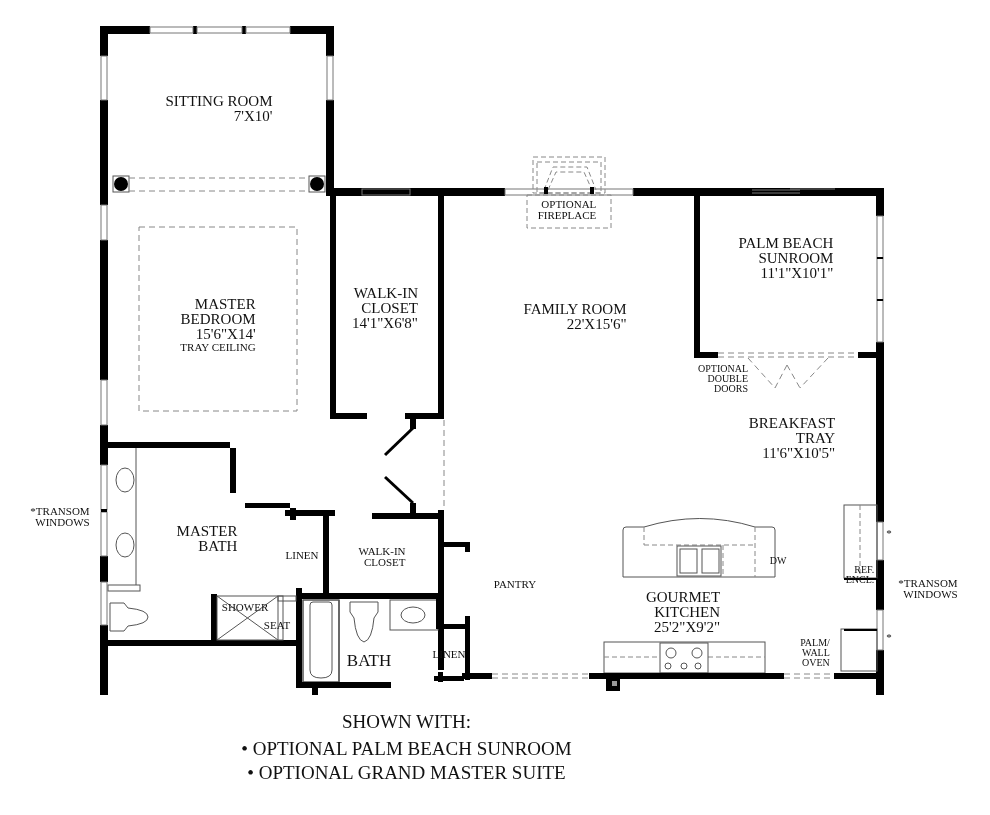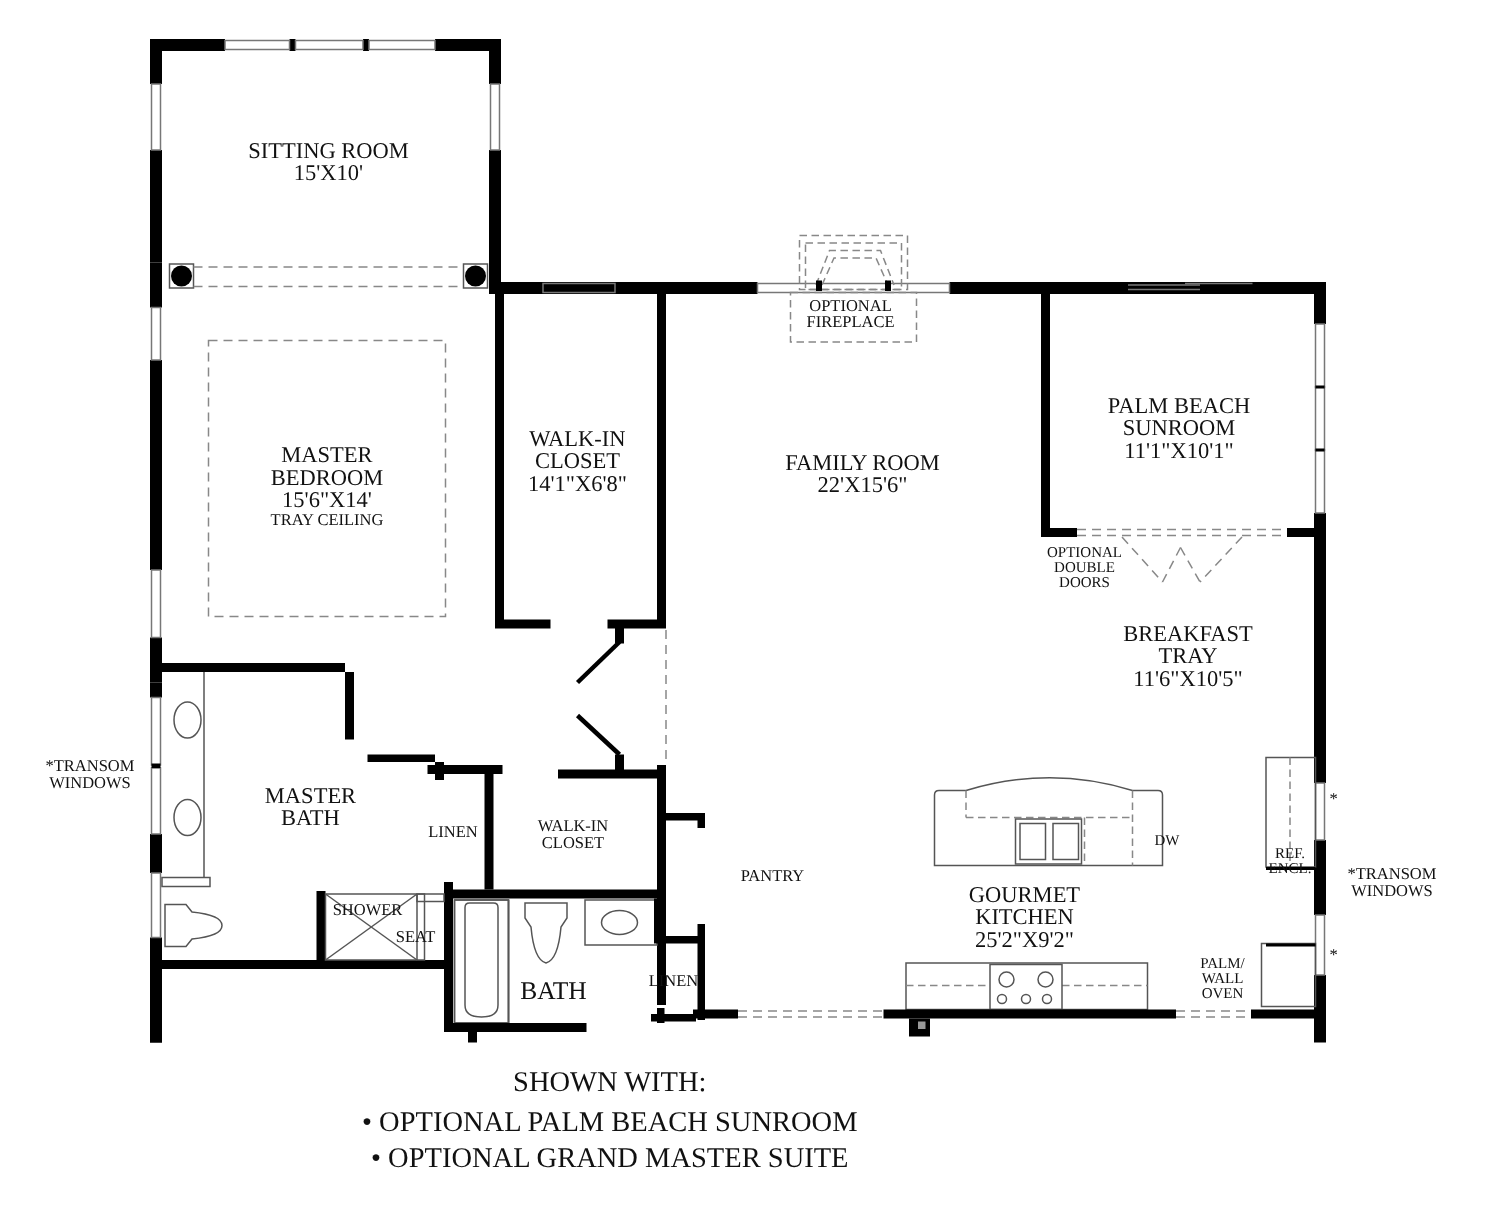--- a/index.html
+++ b/index.html
@@ -6,7 +6,7 @@
   body { width: 990px; height: 815px; position: relative; overflow: hidden; font-family: "Liberation Serif", "DejaVu Serif", serif; color: #111; }
   svg#plan { position: absolute; left: 0; top: 0; width: 990px; height: 815px; }
   .lbl { position: absolute; text-align: center; line-height: 1.0; color: #111; white-space: nowrap; transform: translateX(-50%); }
-  .lbl span { display: block; }
+  .lbl span { display: block; text-align: right; }
   .big { font-size: 15px; }
   .sm { font-size: 11px; }
   .xs { font-size: 10px; }

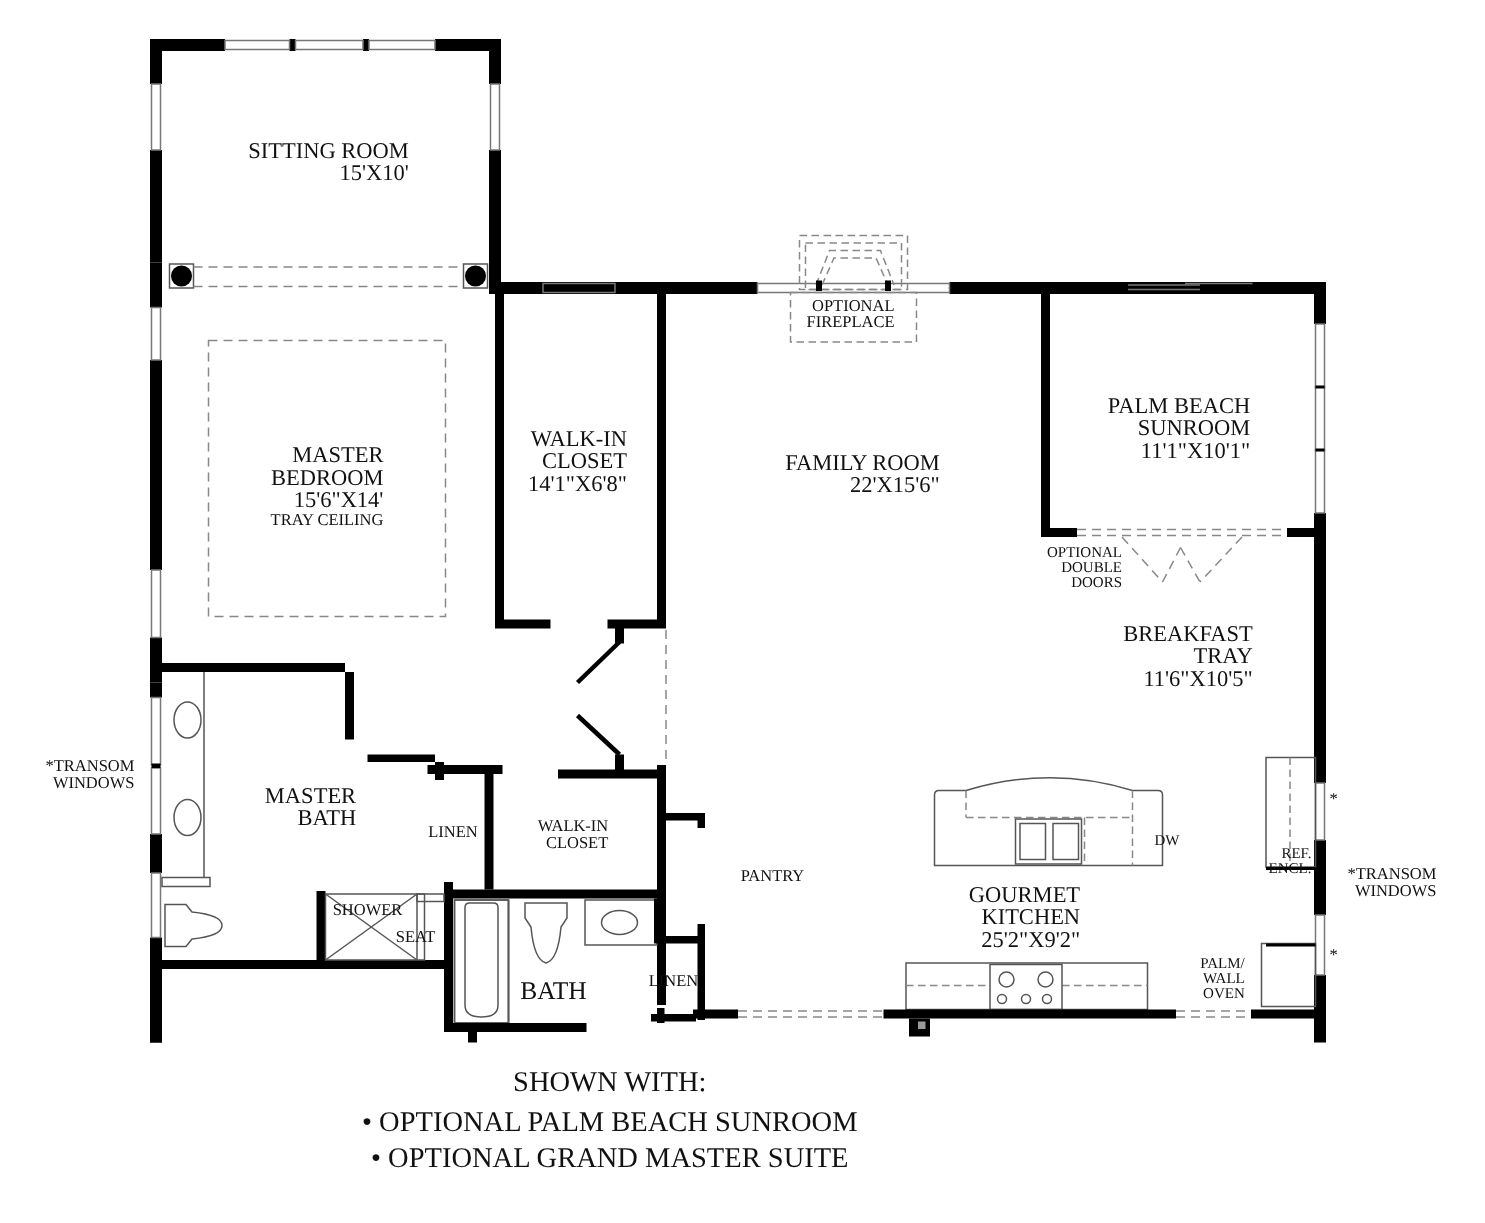--- a/index.html
+++ b/index.html
@@ -243,7 +243,7 @@
 
 <div class="lbl big" style="left:219px; top:94px;">
   <span>SITTING ROOM</span>
-  <span>15'X10'</span>
+  <span>7'X10'</span>
 </div>
 
 <div class="lbl big" style="left:218px; top:297px;">

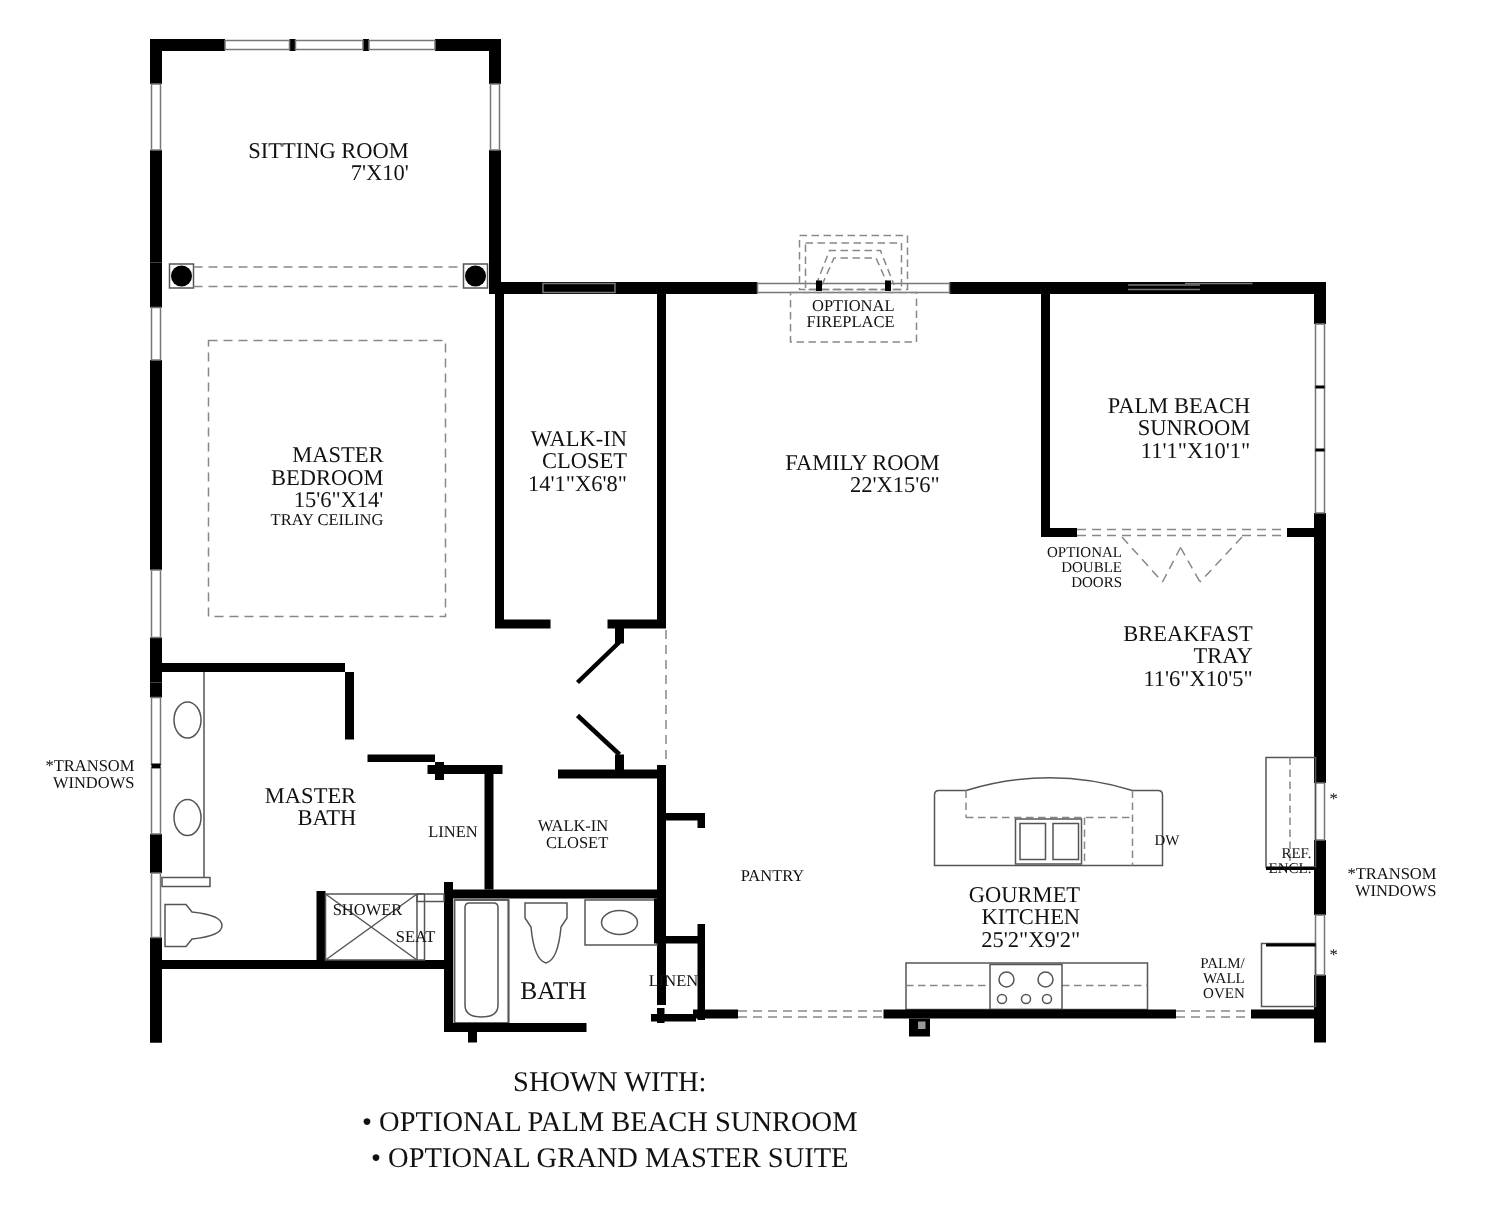--- a/index.html
+++ b/index.html
@@ -269,7 +269,7 @@
   <span>22'X15'6"</span>
 </div>
 
-<div class="lbl big" style="left:786px; top:236px;margin-top:28px;">
+<div class="lbl big" style="left:786px; top:236px;">
   <span>PALM BEACH</span>
   <span>SUNROOM</span>
   <span>11'1"X10'1"</span>

